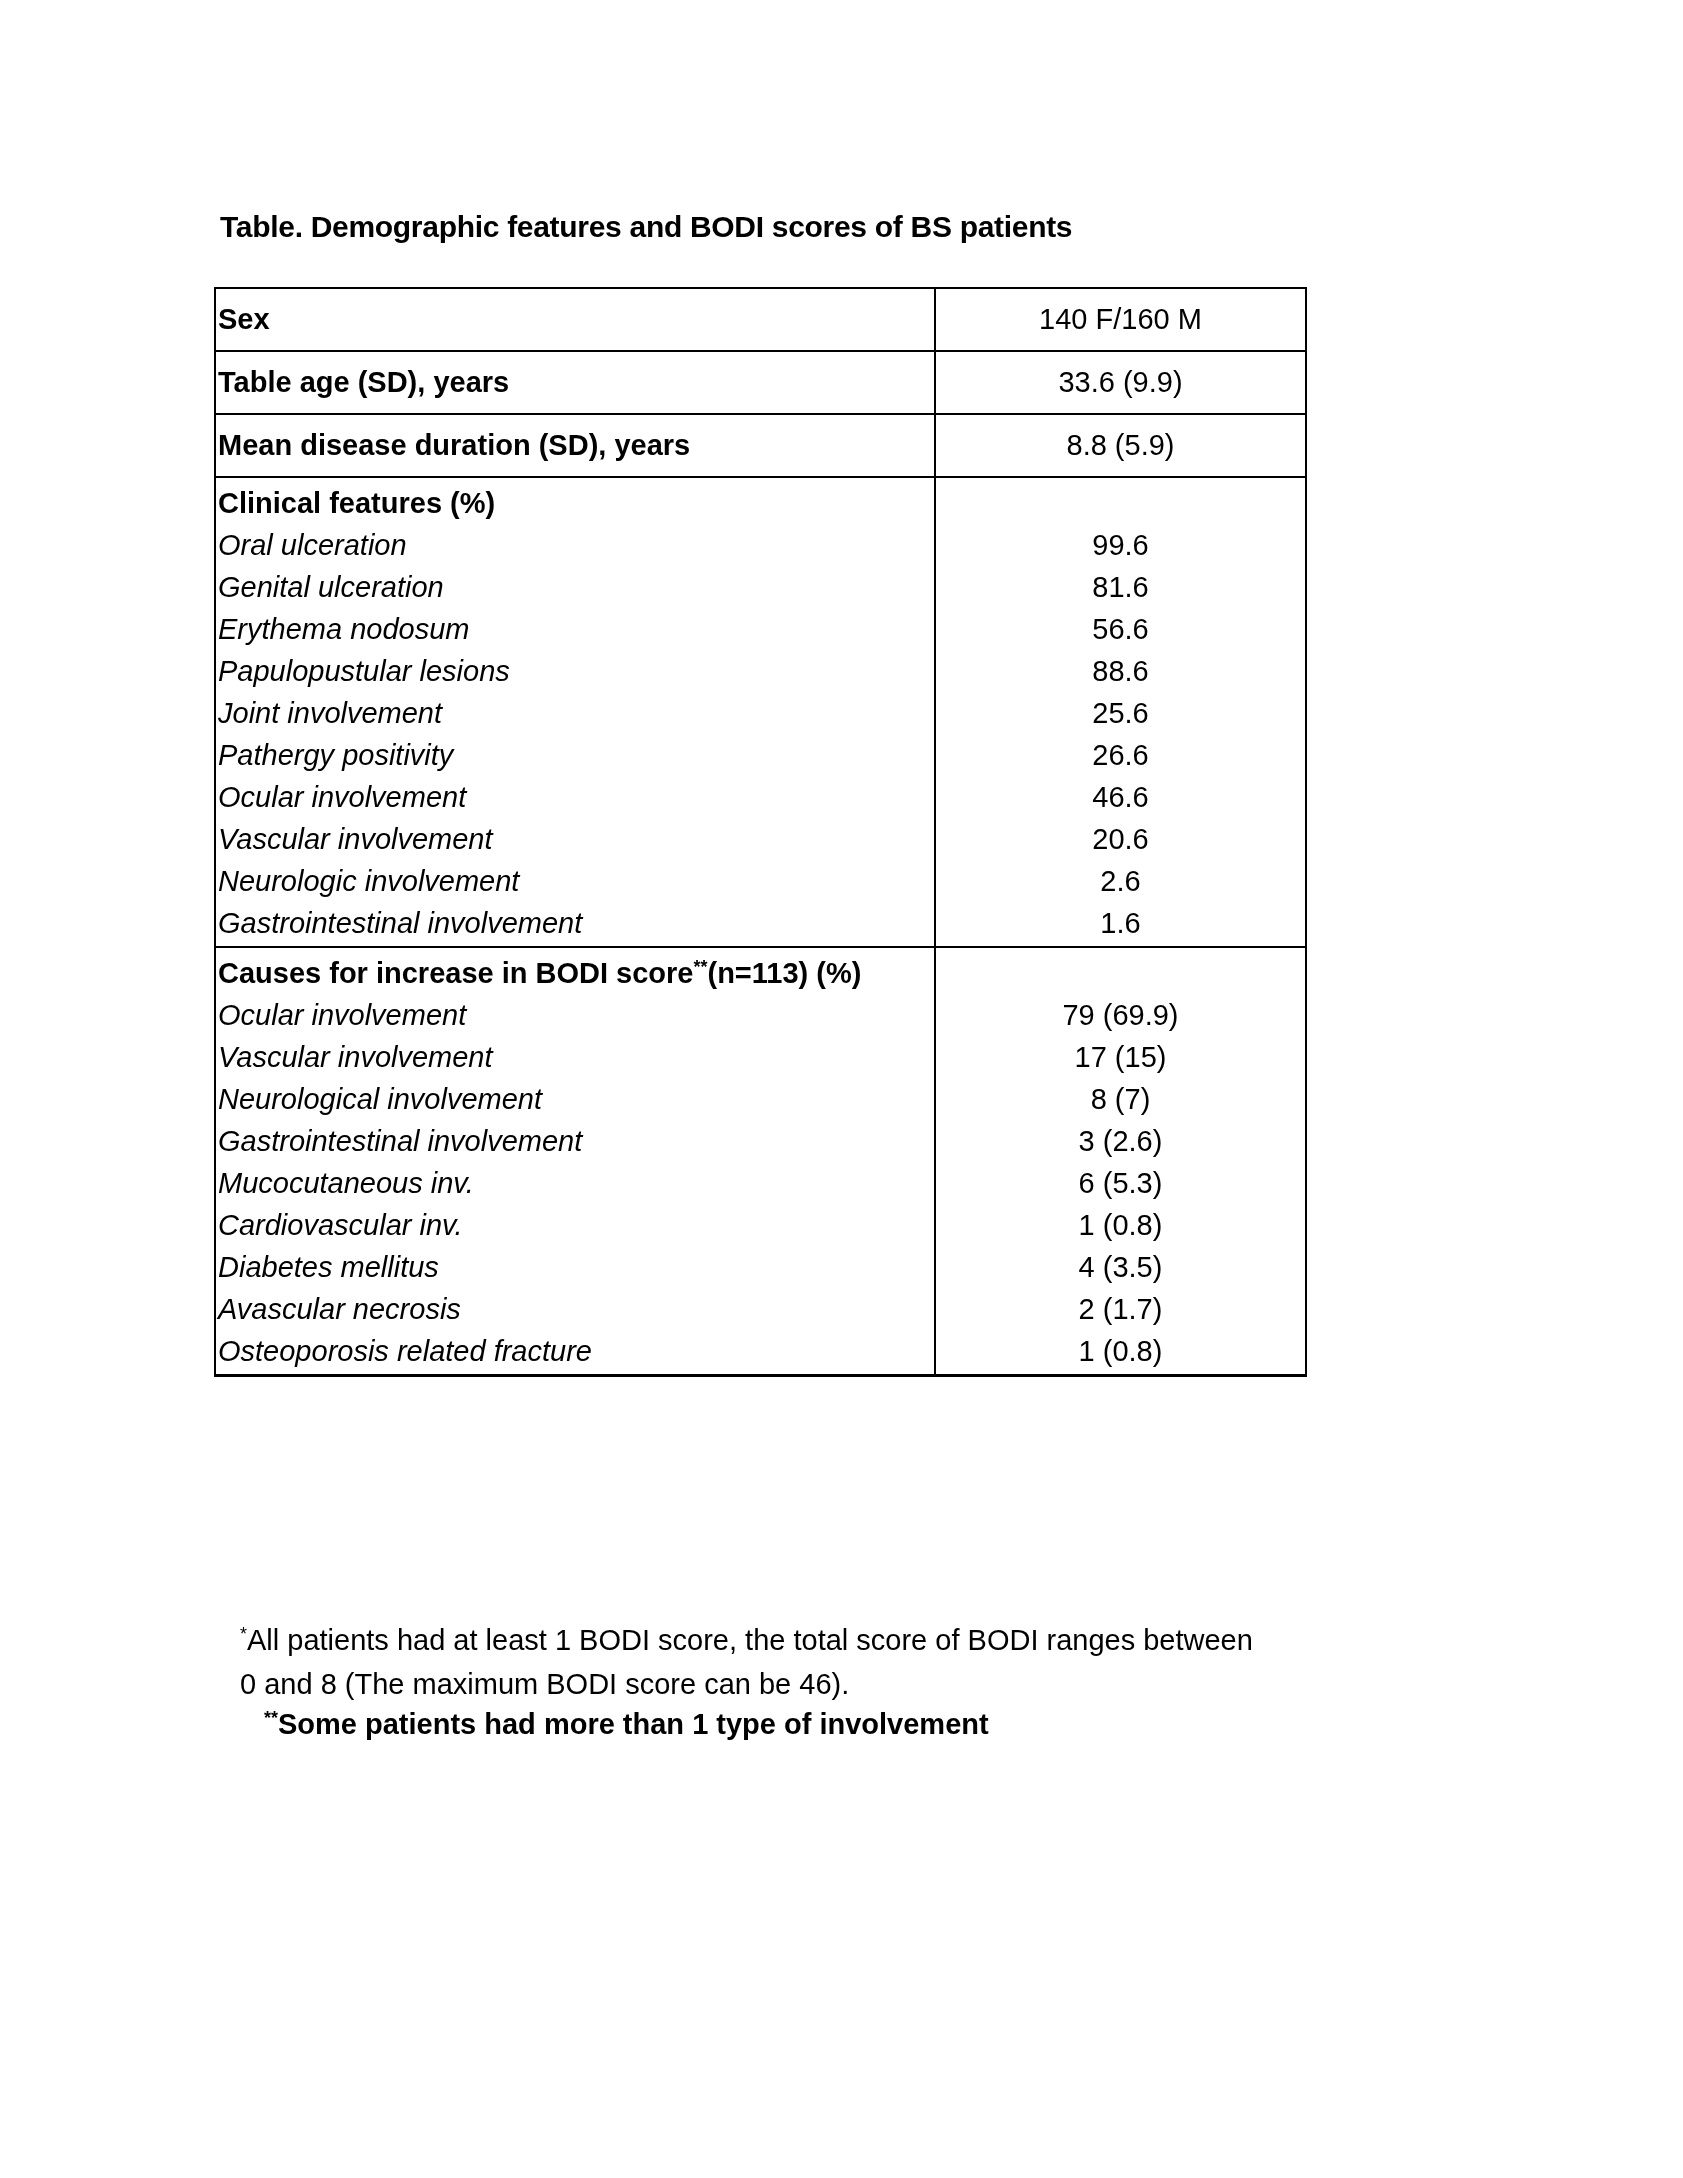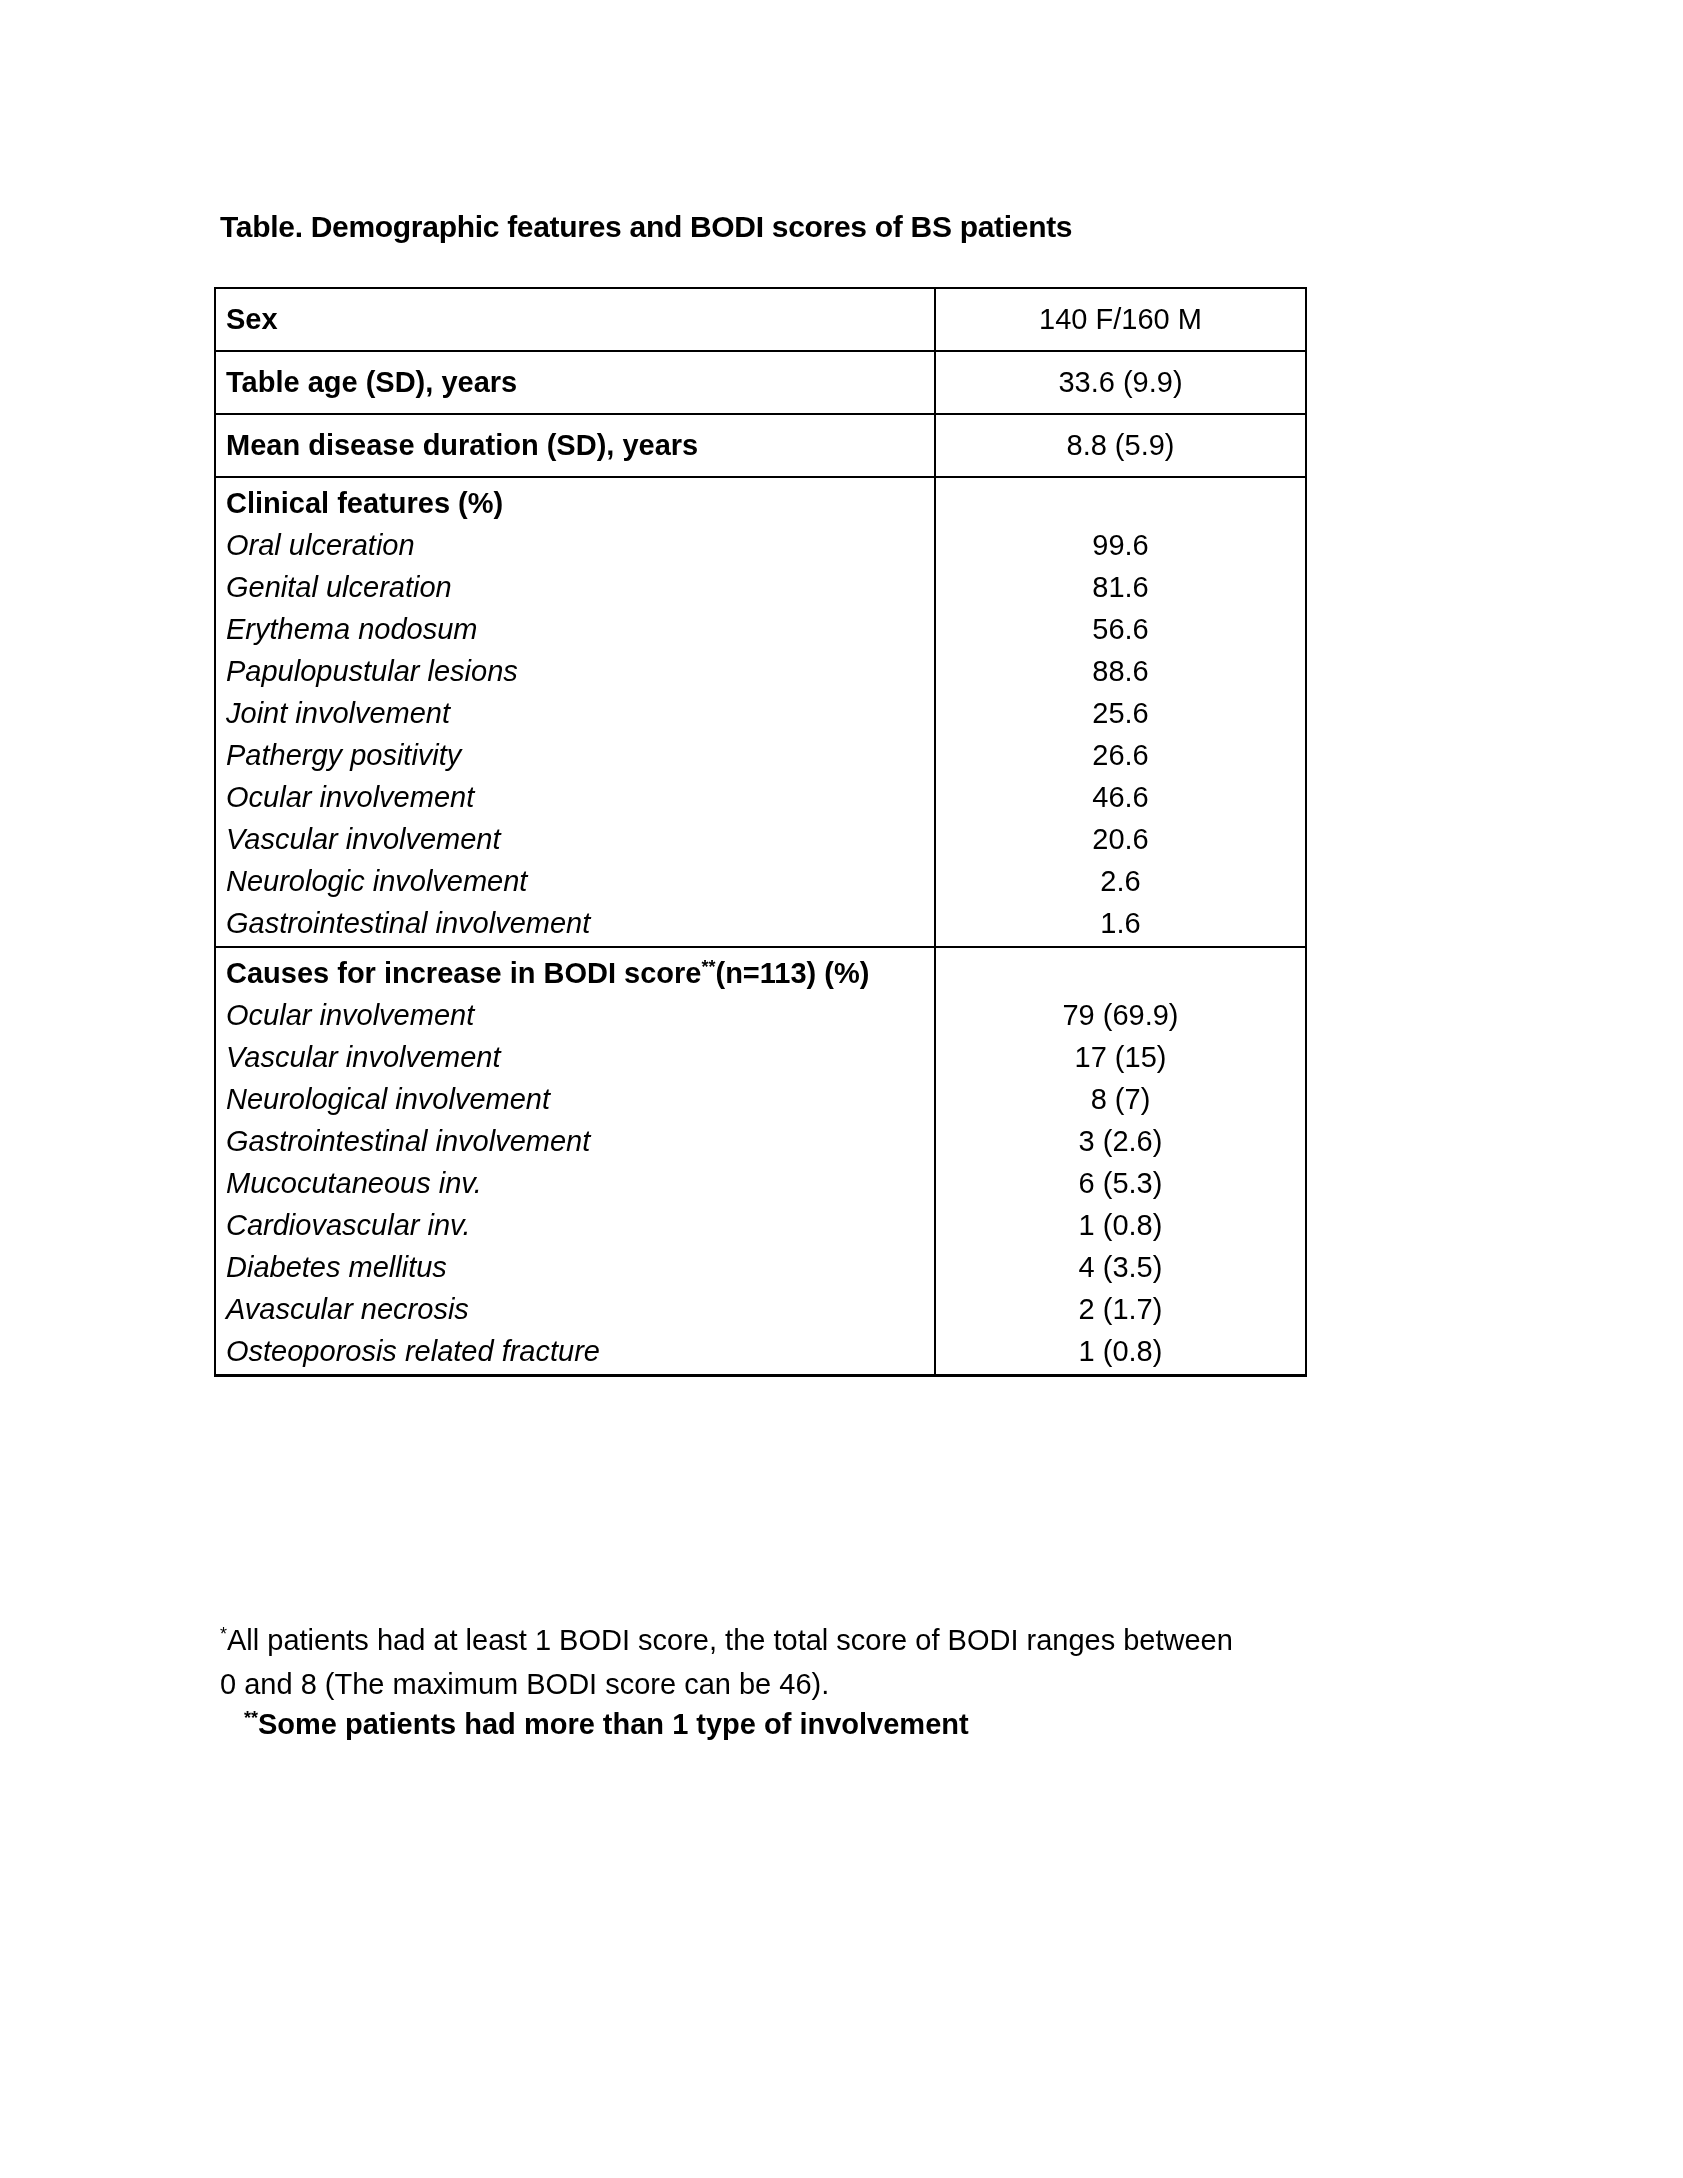--- a/index.html
+++ b/index.html
@@ -41,7 +41,7 @@
   tr.last-row td{border-bottom-width:3px;}
 
   td.label-cell{
-    padding-left:10px;
+    padding-left:2px;
     padding-right:8px;
     font-weight:700;
   }

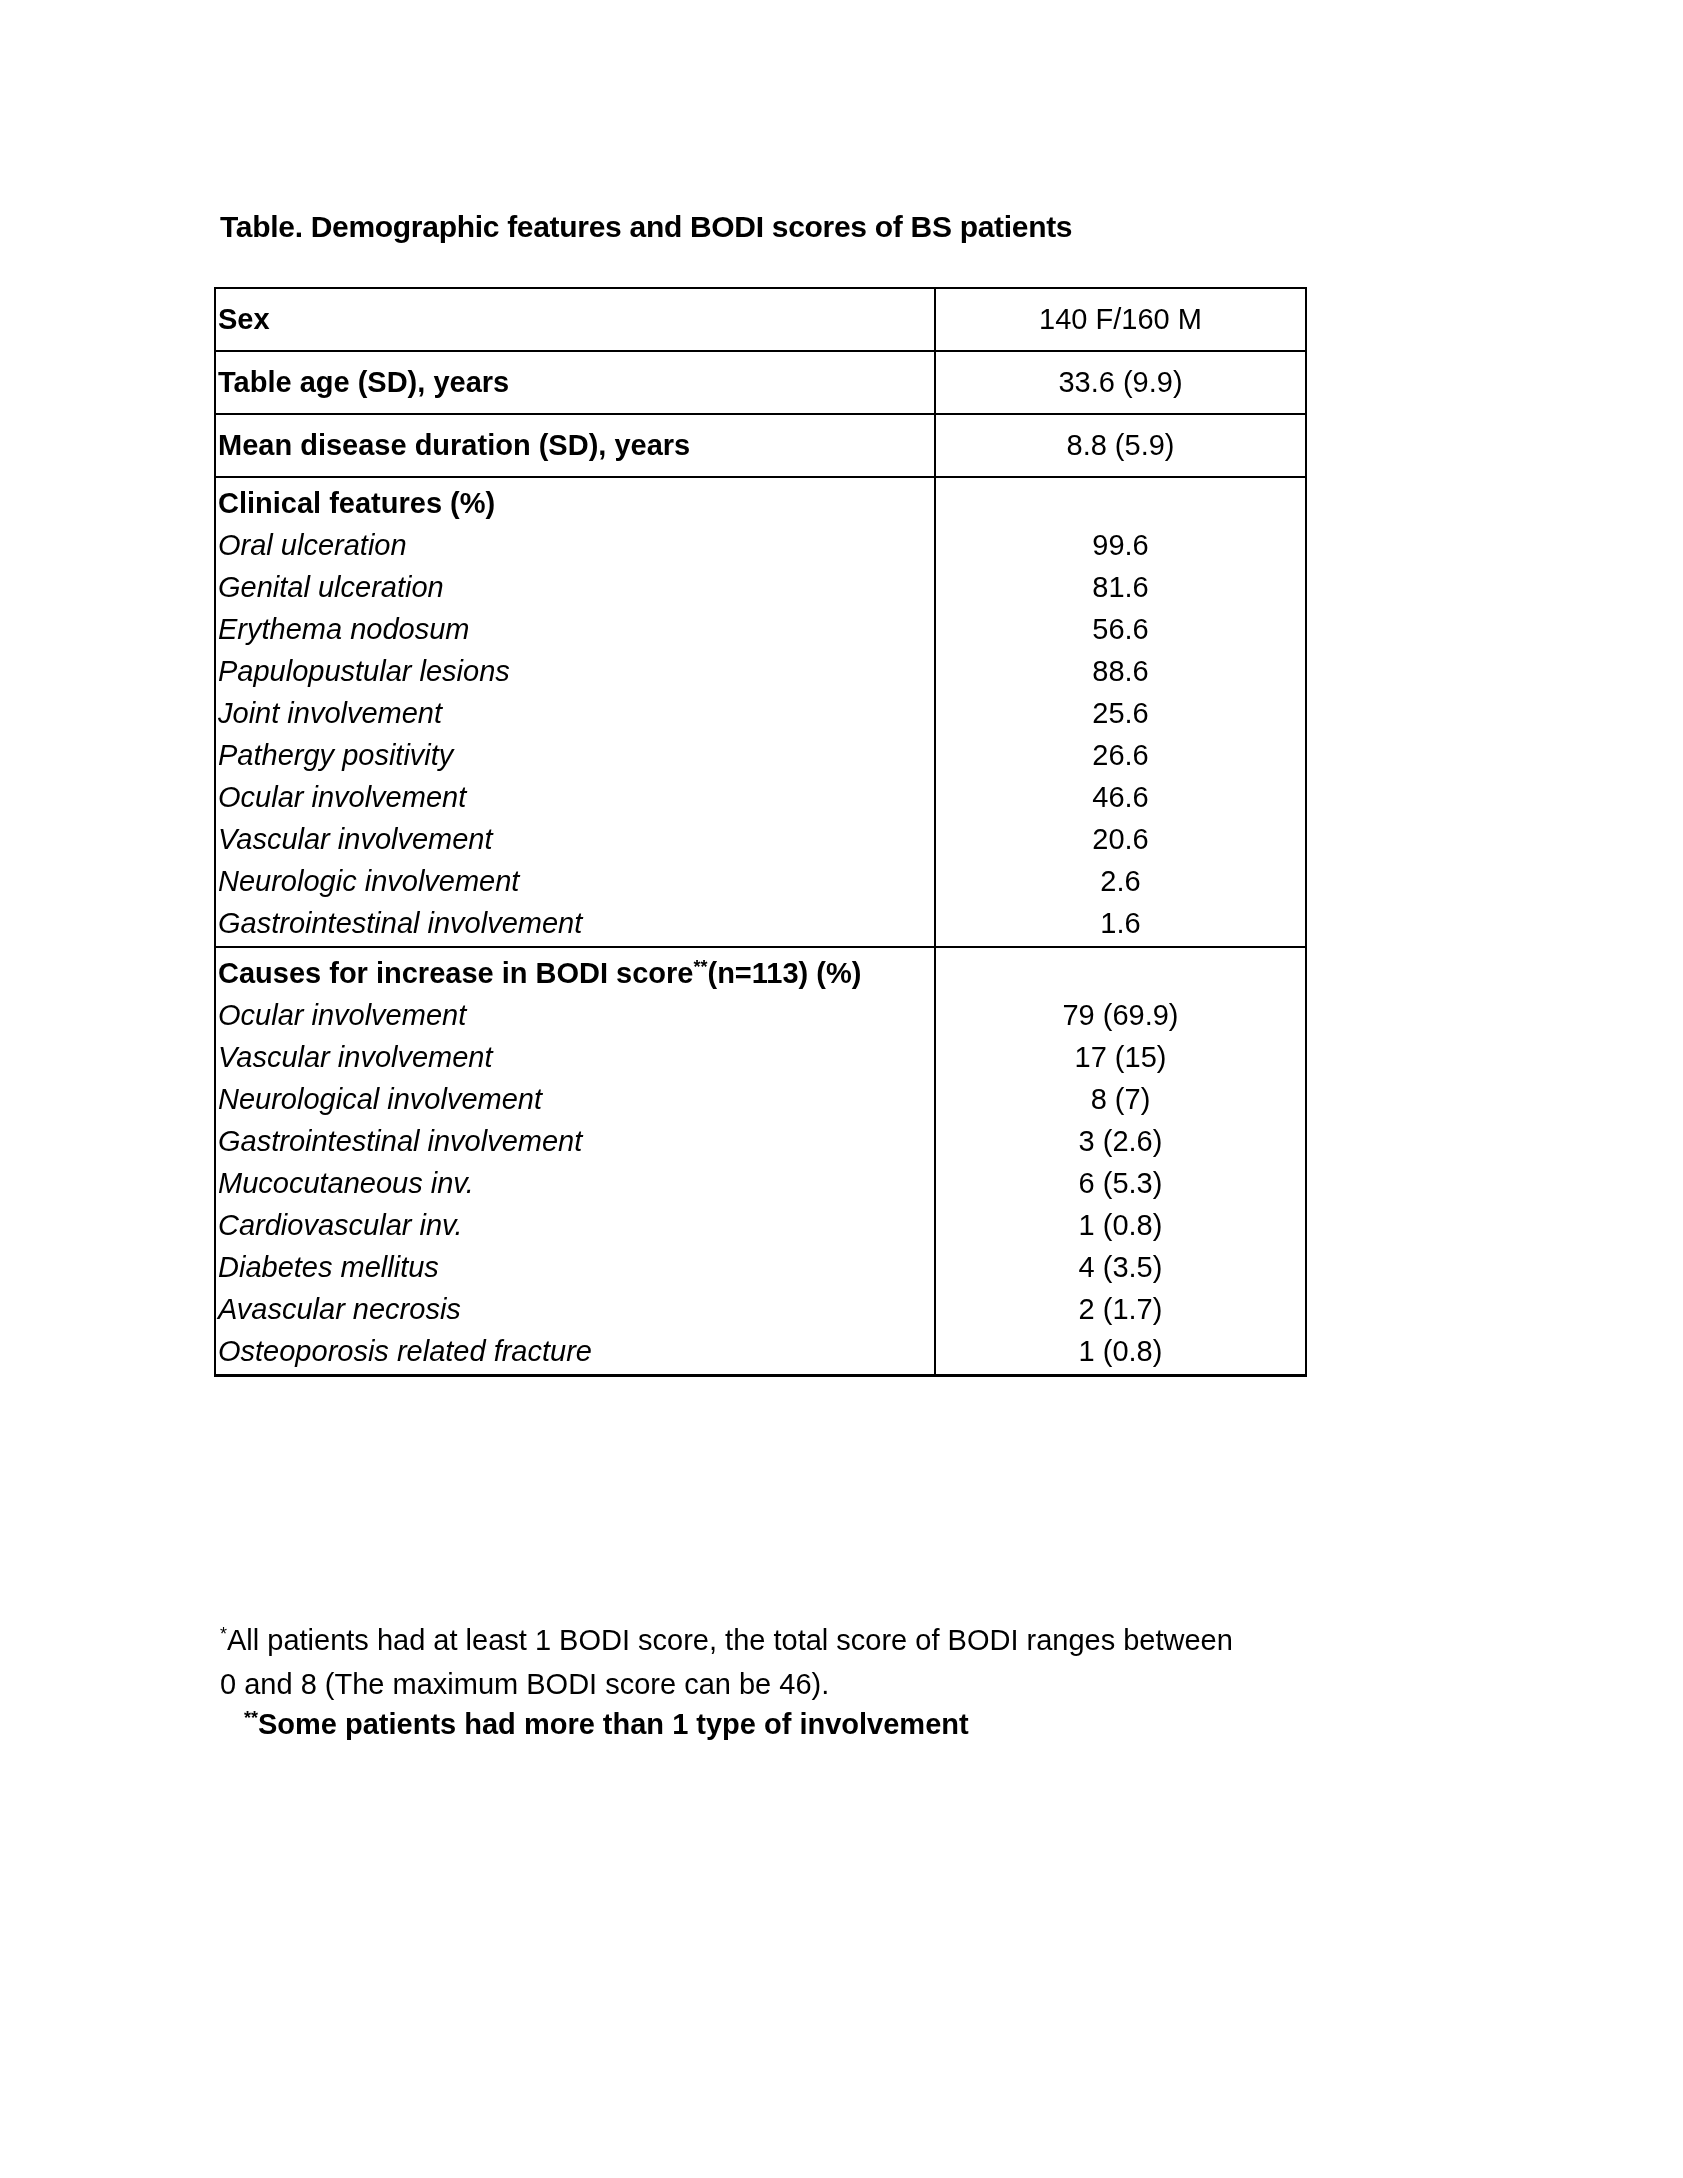--- a/index.html
+++ b/index.html
@@ -77,7 +77,7 @@
     width:1247px;
     font-size:29px;
   }
-  .fn-line{line-height:40px;white-space:nowrap;}
+  .fn-line{line-height:40px;white-space:nowrap;margin-left:20px;}
   .fn-line.indented{padding-left:24px;font-weight:bold;}
 </style>
 </head>

